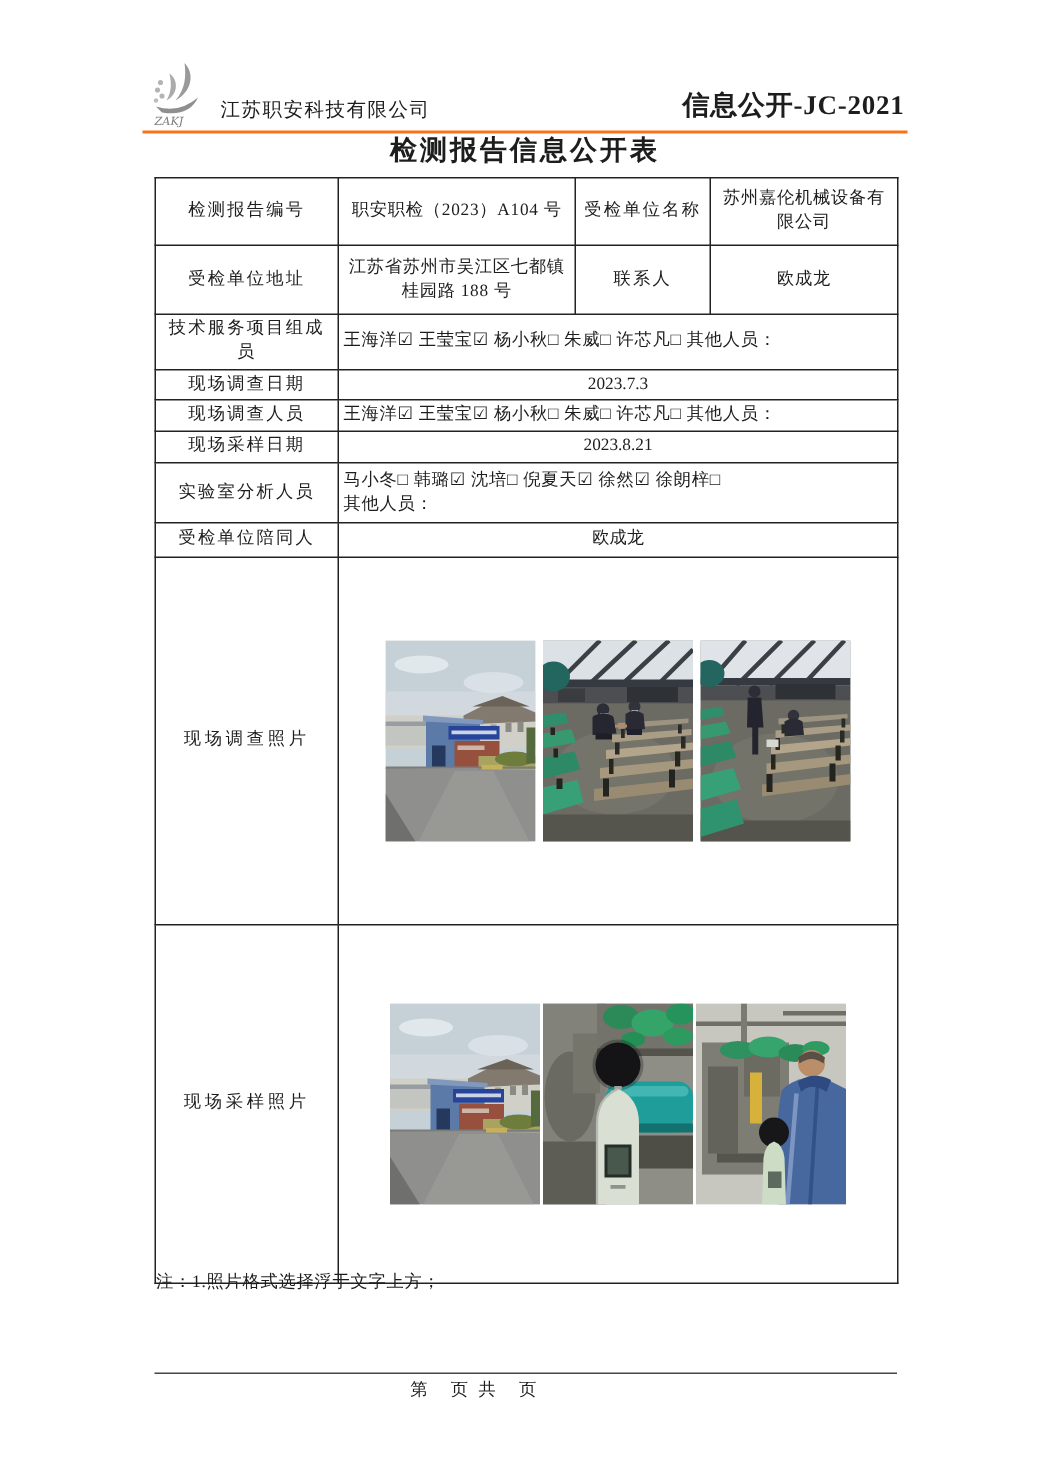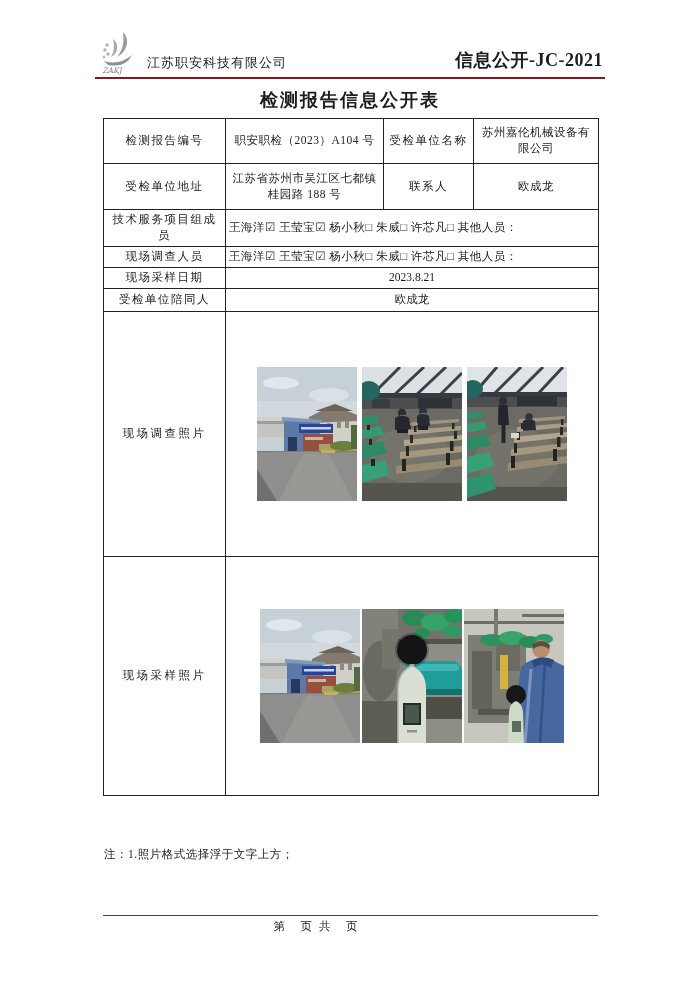--- a/index.html
+++ b/index.html
@@ -9,7 +9,7 @@
     overflow:hidden;
   }
   
-  .doc-header{position:absolute;left:95px;top:30px;width:510px;height:47px;border-bottom:2px solid #7f1d1d;}
+  .doc-header{position:absolute;left:95px;top:40px;width:510px;height:47px;border-bottom:2px solid #f97316;}
   .logo{position:absolute;left:5px;top:0px;width:42px;height:45px;}
   .company{position:absolute;left:52px;bottom:5px;font-size:13px;letter-spacing:1px;white-space:nowrap;}
   .doc-code{position:absolute;right:2px;bottom:5px;font-size:18px;font-weight:600;letter-spacing:.5px;white-space:nowrap;}

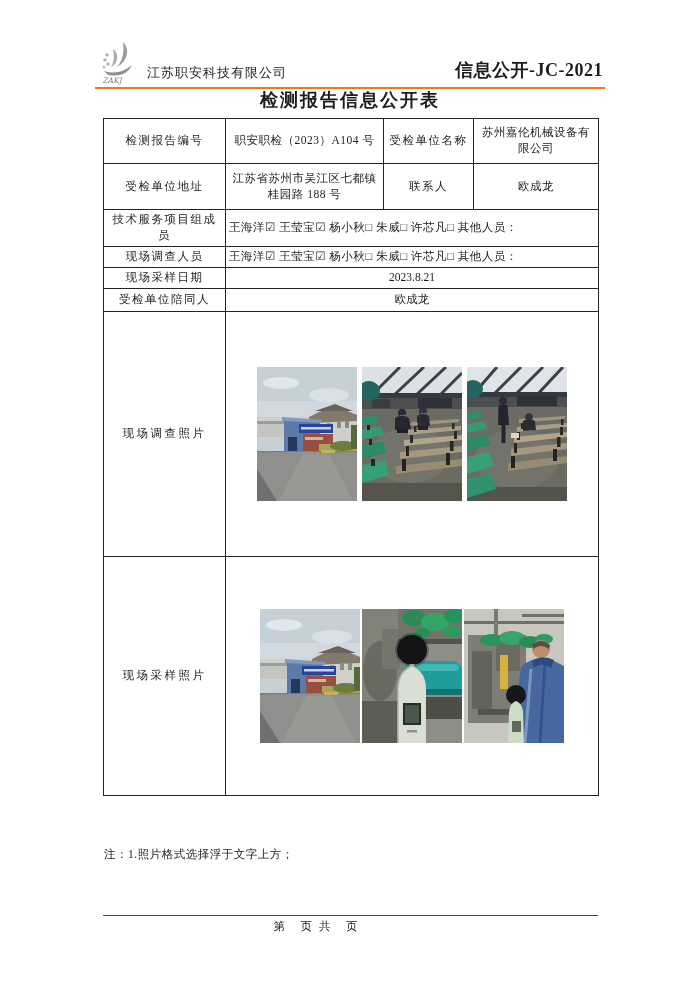--- a/index.html
+++ b/index.html
@@ -245,6 +245,10 @@
       <td class="chk" colspan="3">王海洋☑ 王莹宝☑ 杨小秋□ 朱威□ 许芯凡□ 其他人员：</td>
     </tr>
     <tr>
+      <td class="lbl tight" style="height:17px">现场调查日期</td>
+      <td class="ctr tight" colspan="3">2023.7.3</td>
+    </tr>
+    <tr>
       <td class="lbl tight" style="height:18px">现场调查人员</td>
       <td class="chk tight" colspan="3">王海洋☑ 王莹宝☑ 杨小秋□ 朱威□ 许芯凡□ 其他人员：</td>
     </tr>

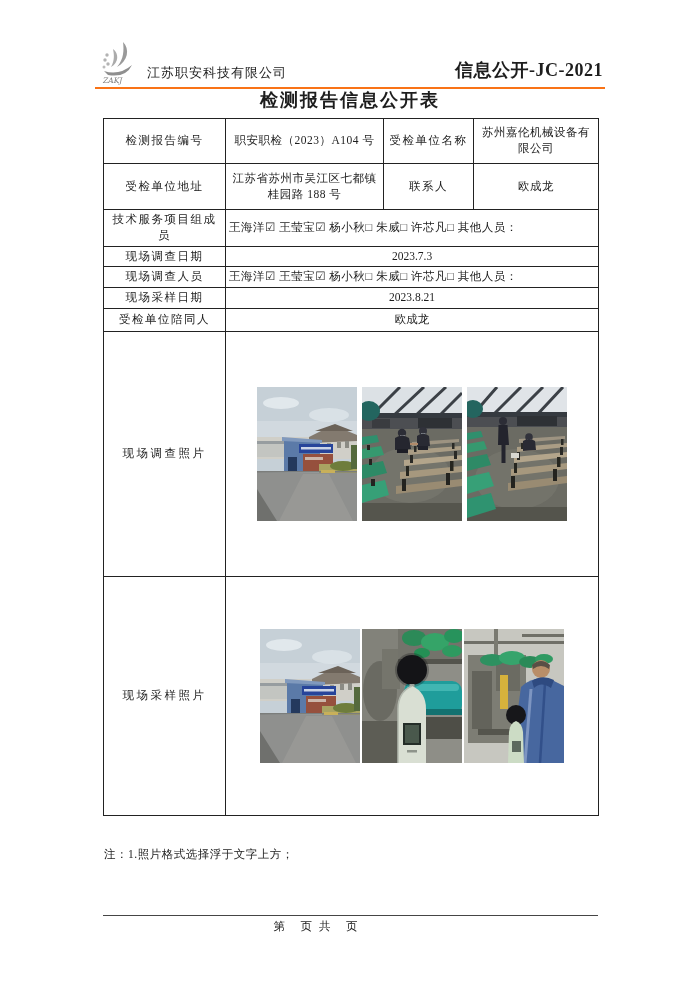--- a/index.html
+++ b/index.html
@@ -257,6 +257,13 @@
       <td class="ctr tight" colspan="3">2023.8.21</td>
     </tr>
     <tr>
+      <td class="lbl" style="height:37px">实验室分析人员</td>
+      <td class="chk" colspan="3">
+        <div>马小冬□ 韩璐☑ 沈培□ 倪夏天☑ 徐然☑ 徐朗梓□</div>
+        <div>其他人员：</div>
+      </td>
+    </tr>
+    <tr>
       <td class="lbl tight" style="height:20px">受检单位陪同人</td>
       <td class="ctr tight" colspan="3">欧成龙</td>
     </tr>

